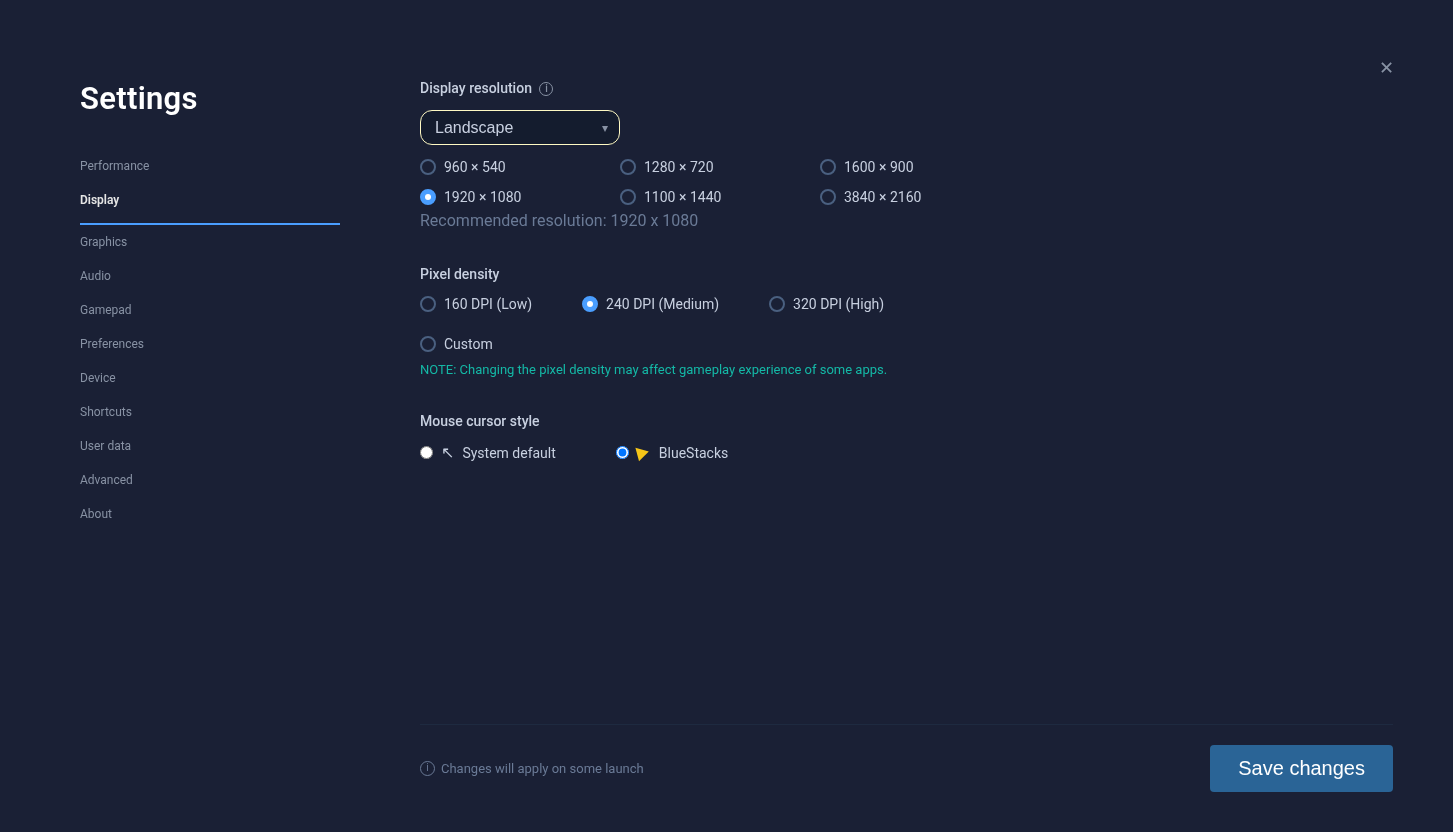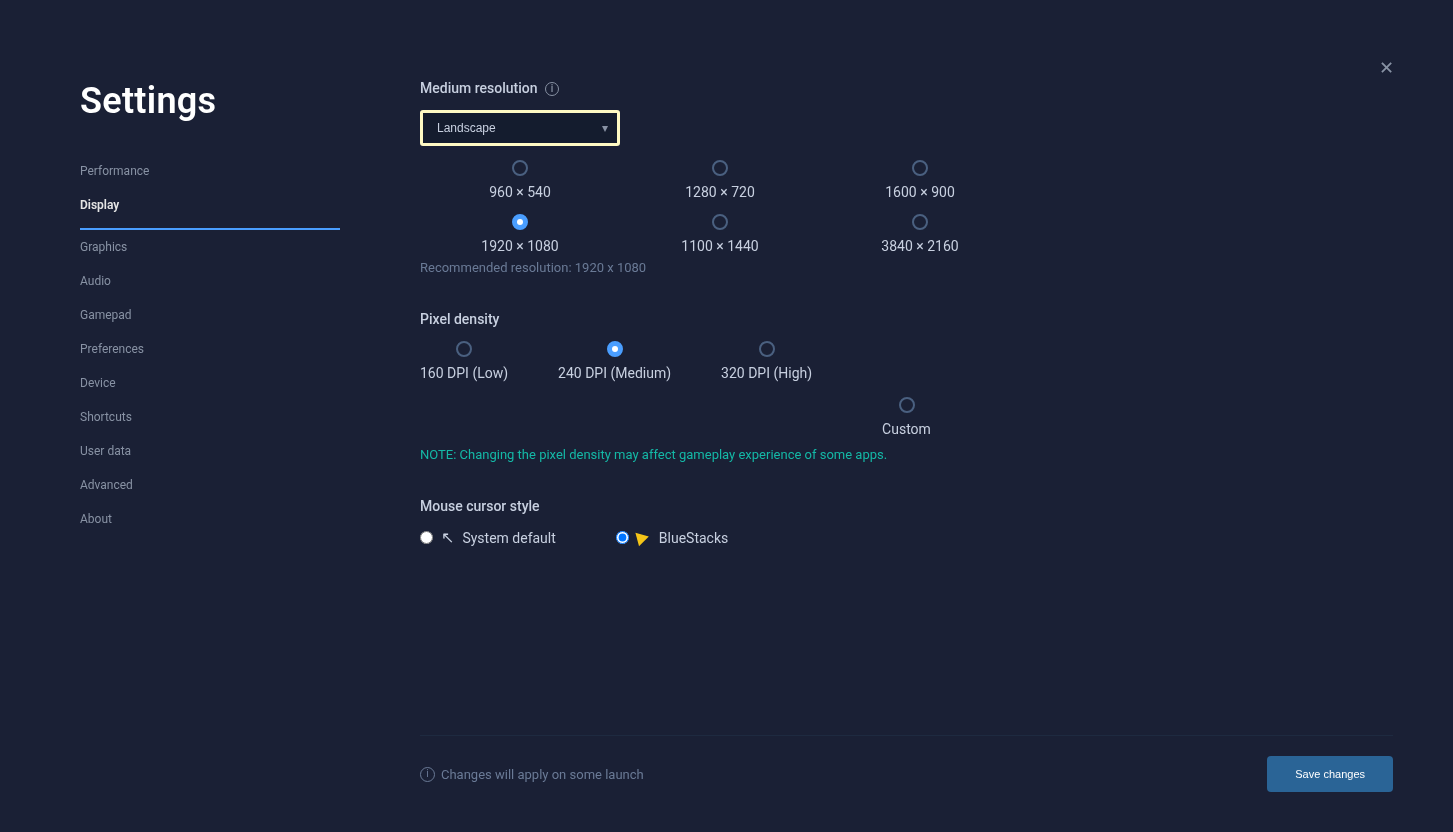--- a/index.html
+++ b/index.html
@@ -40,7 +40,7 @@
     }
 
     .settings-title {
-      font-size: 36px;
+      font-size: 31px;
       font-weight: 600;
       color: #ffffff;
       margin-bottom: 32px;

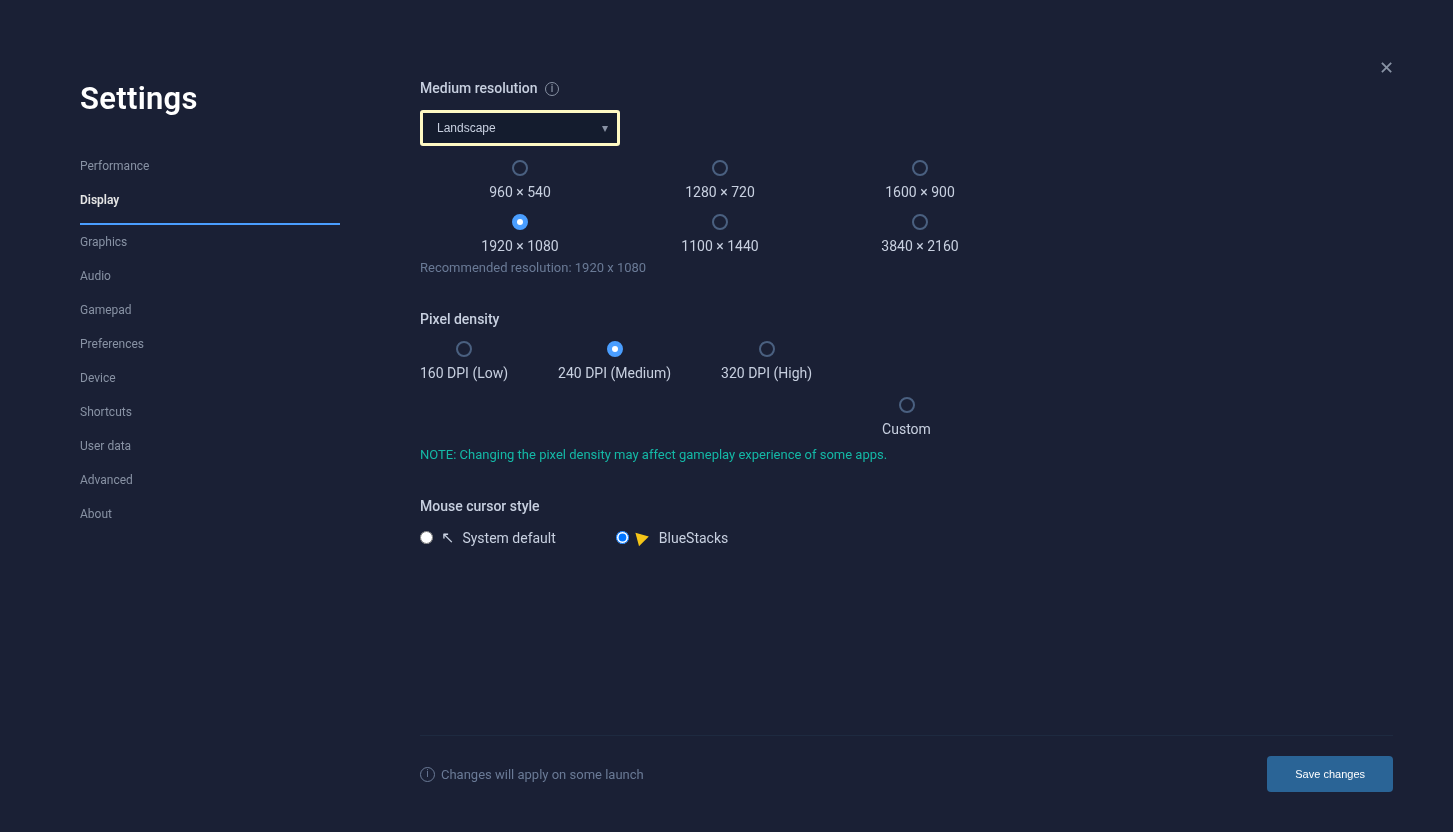--- a/index.html
+++ b/index.html
@@ -291,7 +291,7 @@
 
       <div class="section">
         <div class="section-label">
-          <span>Medium resolution</span>
+          <span>Display resolution</span>
           <span class="info-icon">i</span>
         </div>
         <div class="dropdown-container">

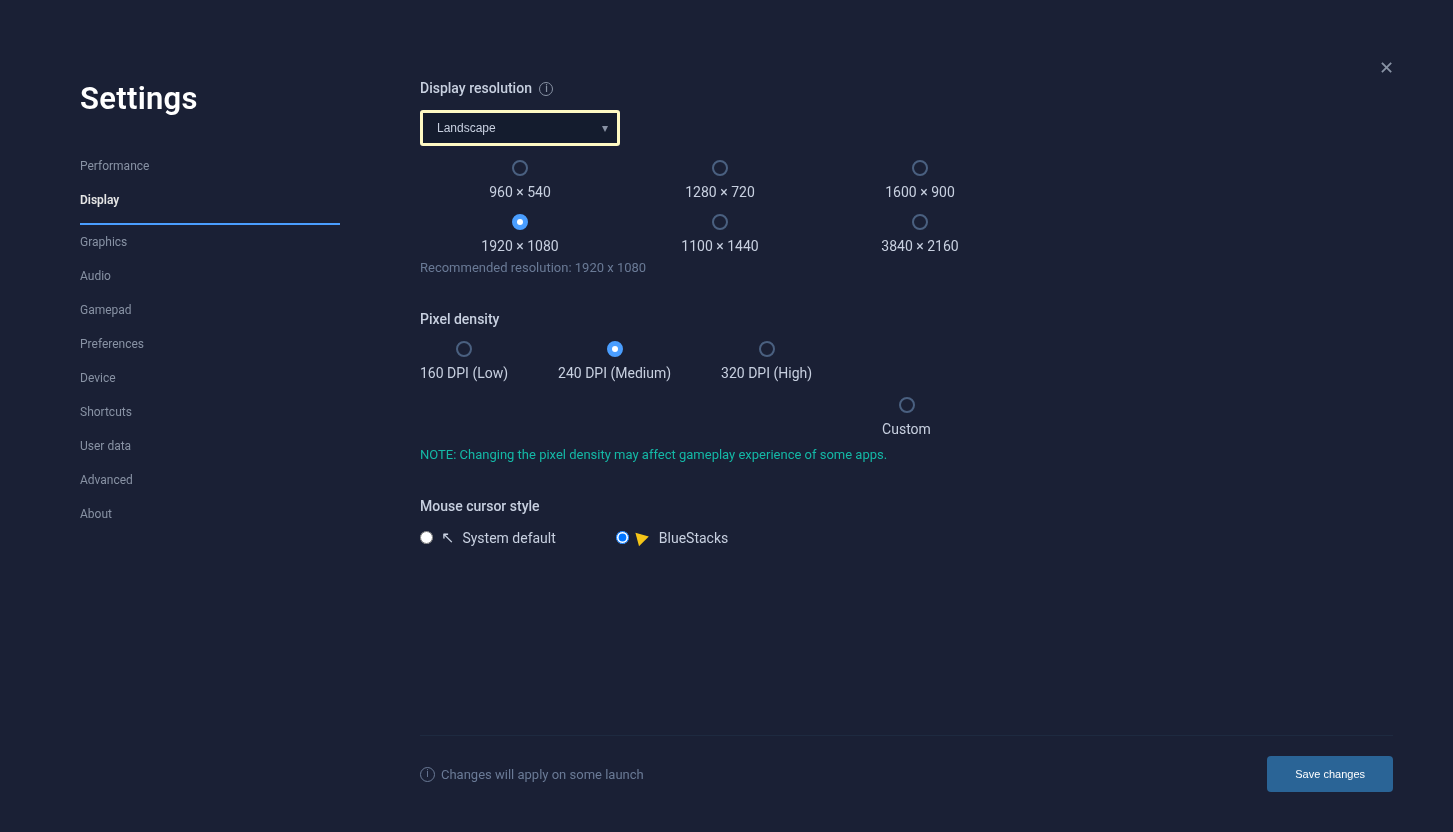--- a/index.html
+++ b/index.html
@@ -109,11 +109,11 @@
     .dropdown-container select {
       width: 100%;
       background-color: #141c2e;
-      border: 3px solid #fef9c3;
-      border-radius: 3px;
+      border: 1px solid #fef9c3;
+      border-radius: 12px;
       color: #c8d0e0;
       padding: 8px 36px 8px 14px;
-      font-size: 12px;
+      font-size: 16px;
       cursor: pointer;
       outline: none;
       appearance: none;

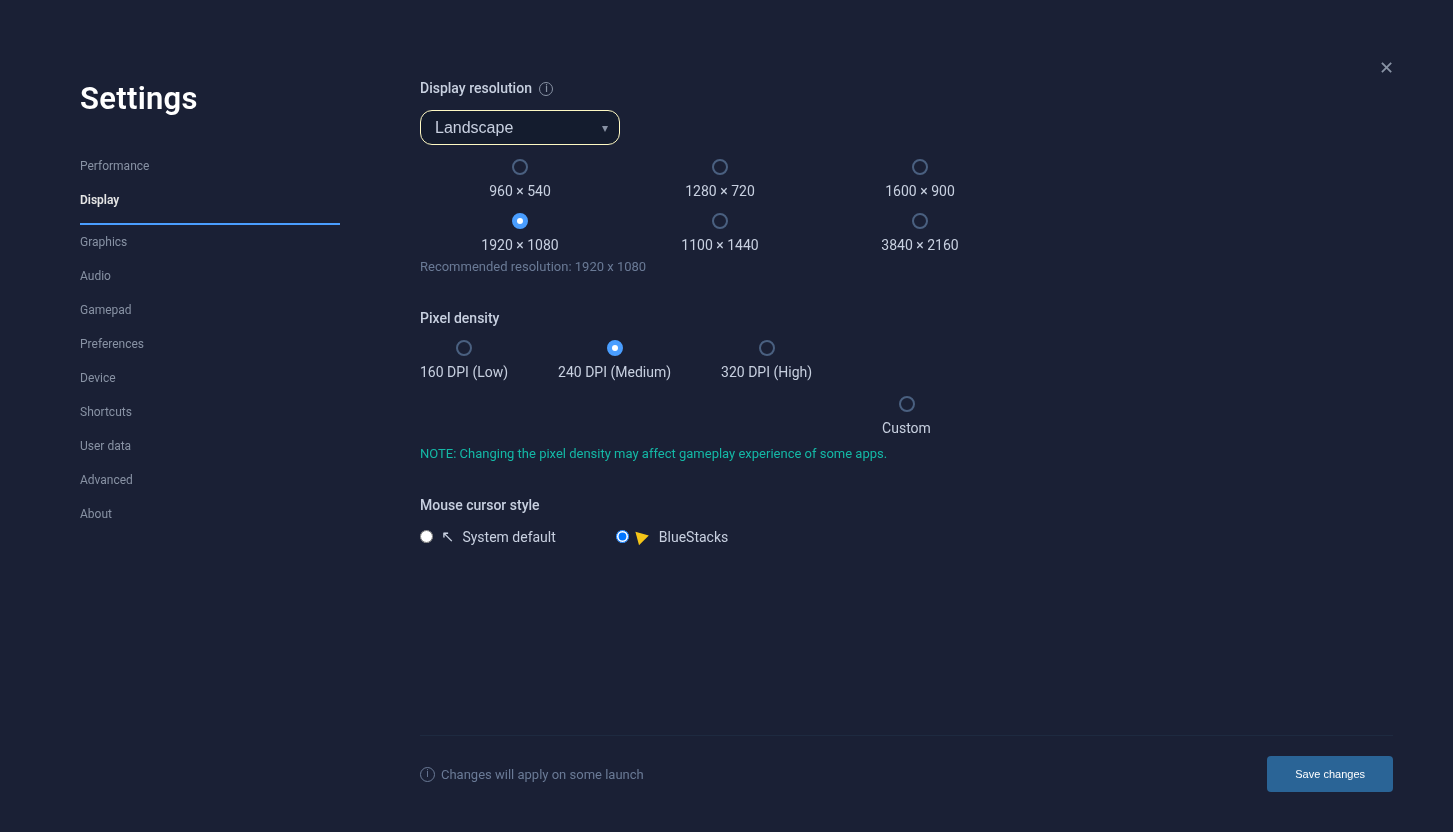--- a/index.html
+++ b/index.html
@@ -143,7 +143,6 @@
       font-size: 14px;
       color: #c8d0e0;
       cursor: pointer;
-      flex-direction: column;
     }
 
     .radio-option input[type="radio"] {

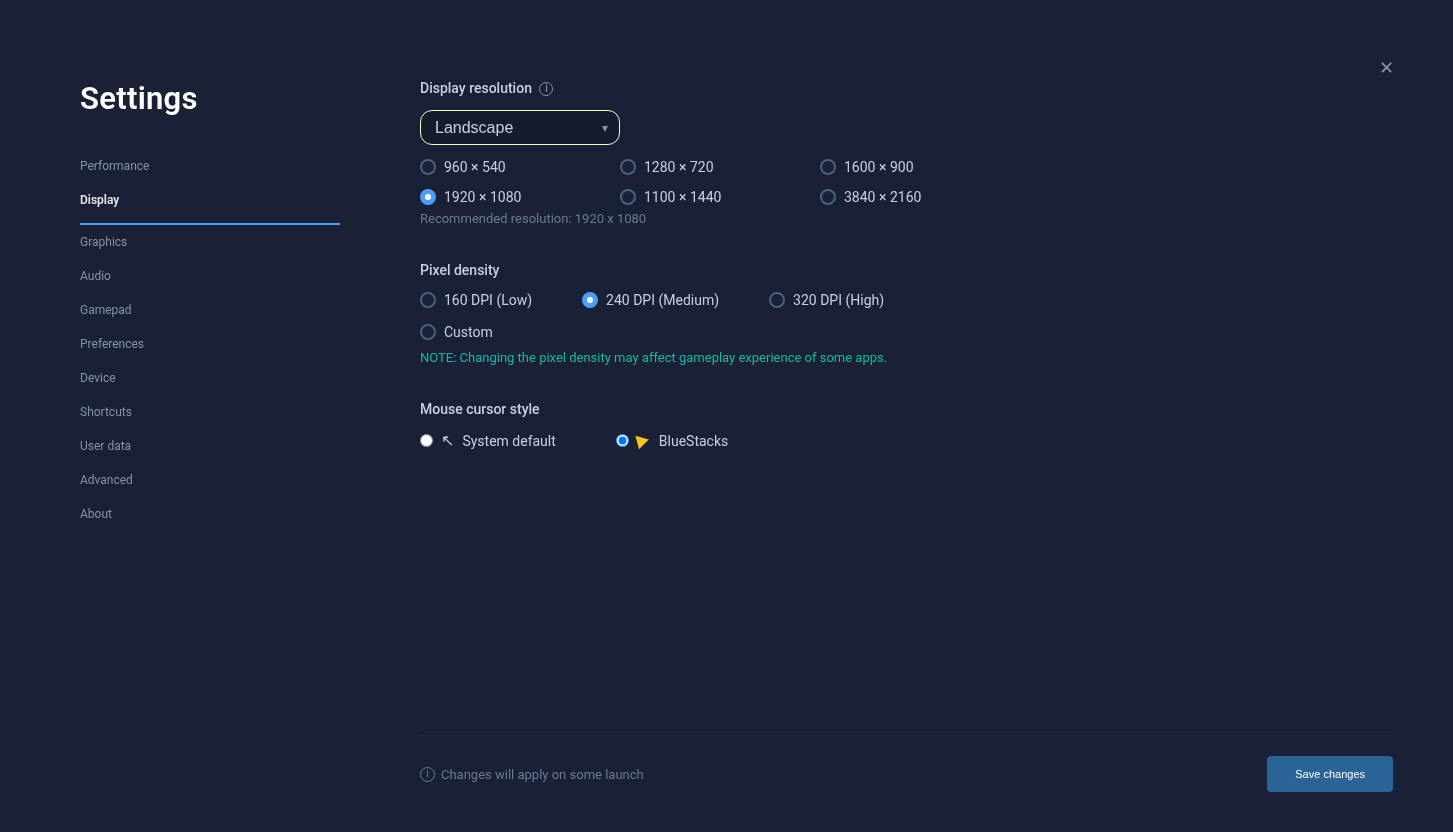--- a/index.html
+++ b/index.html
@@ -175,7 +175,7 @@
     }
 
     .recommended-text {
-      font-size: 13px;
+      font-size: 16px;
       color: #6a7a96;
       margin-top: 6px;
     }

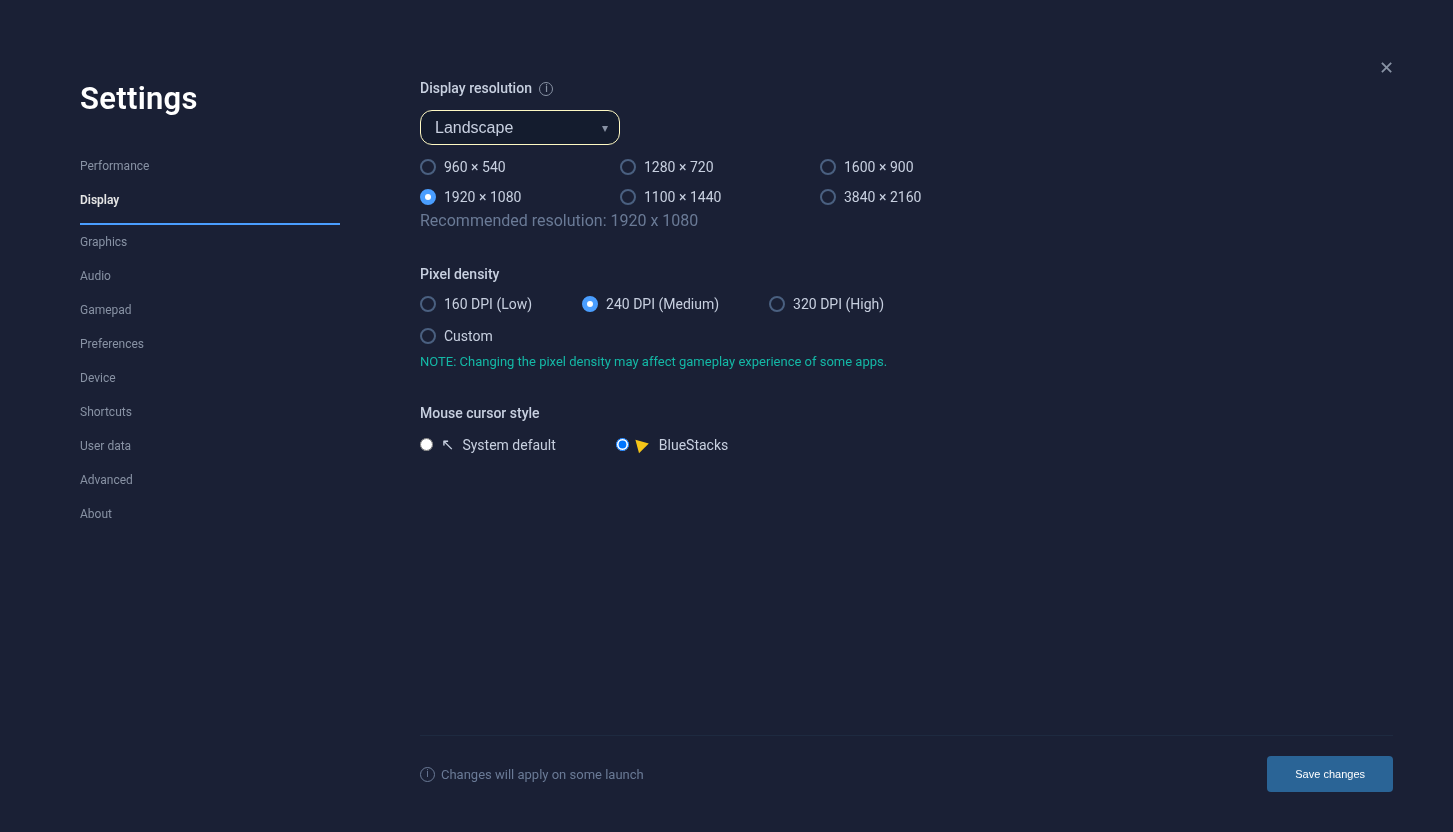--- a/index.html
+++ b/index.html
@@ -347,7 +347,7 @@
             <span>320 DPI (High)</span>
           </label>
         </div>
-        <div style="margin-top: 16px;">
+        <div style="margin-top: 24px;">
           <label class="radio-option">
             <input type="radio" name="dpi" value="custom" style="">
             <span>Custom</span>

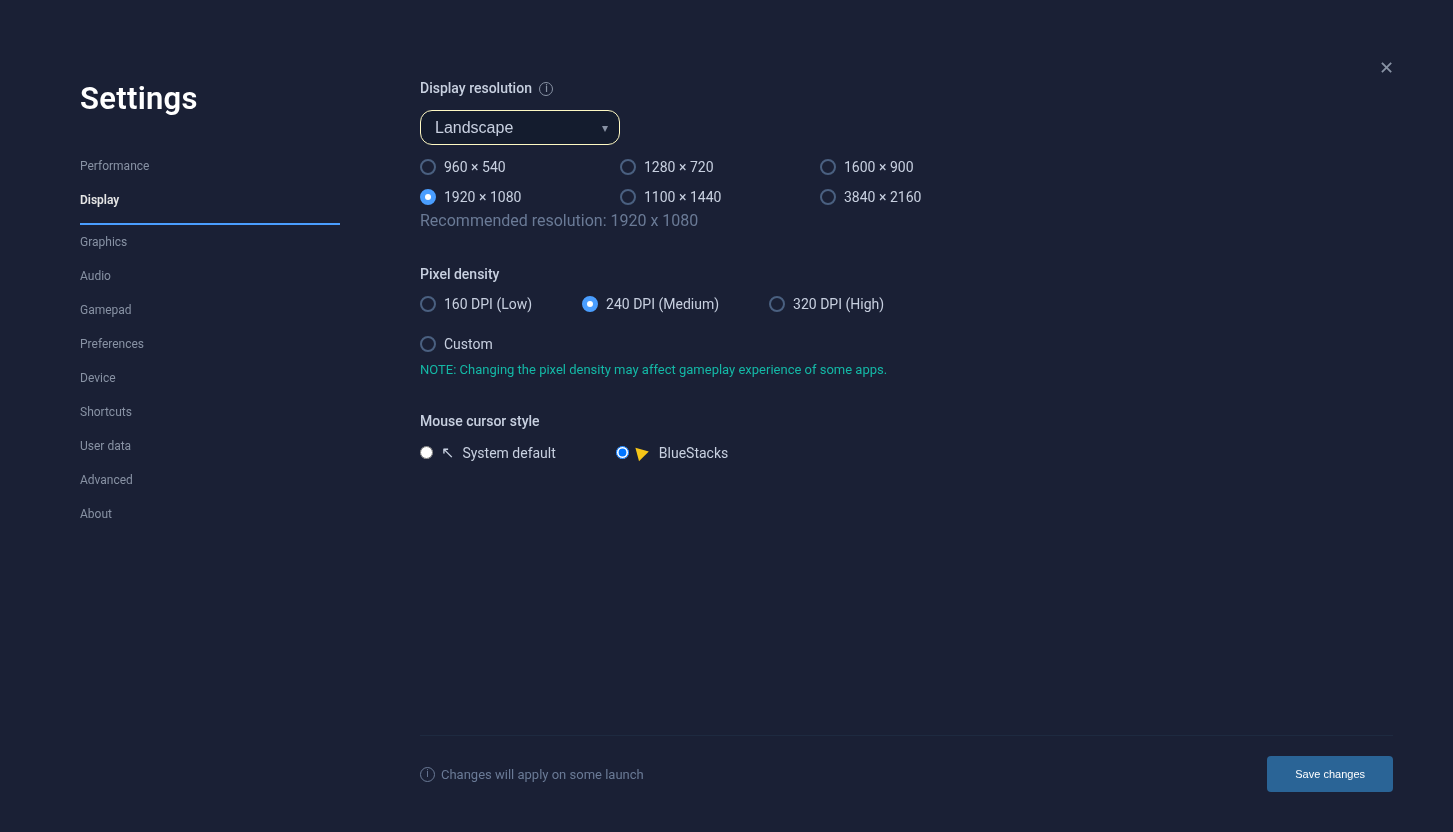--- a/index.html
+++ b/index.html
@@ -236,7 +236,7 @@
       border: none;
       border-radius: 4px;
       padding: 12px 28px;
-      font-size: 11px;
+      font-size: 20px;
       font-weight: 500;
       cursor: pointer;
       transition: background-color 0.15s;

